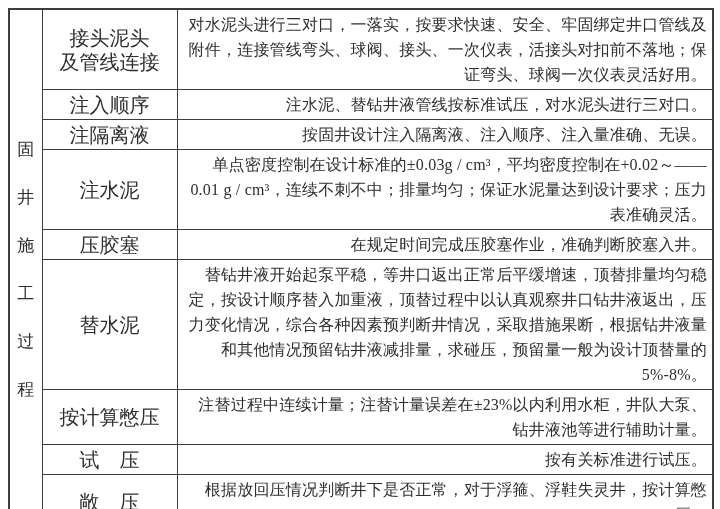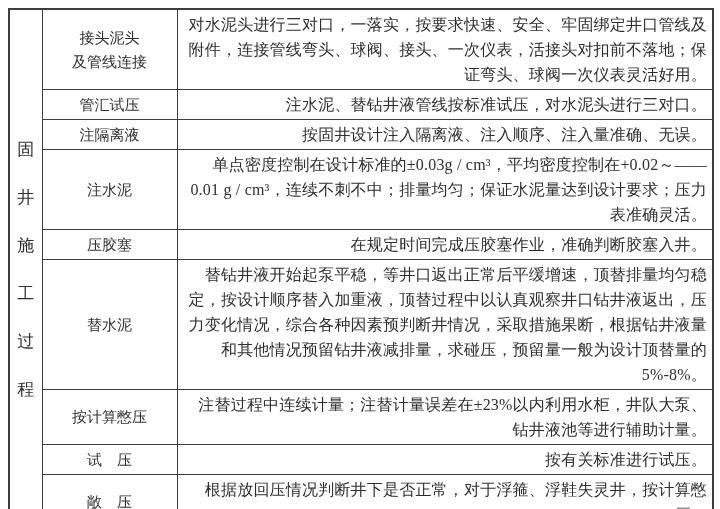--- a/index.html
+++ b/index.html
@@ -53,7 +53,7 @@
   }
   td.step-cell {
     text-align: center;
-    font-size: 15px;
+    font-size: 20px;
     line-height: 24px;
     white-space: pre-line;
     padding: 1px 2px;

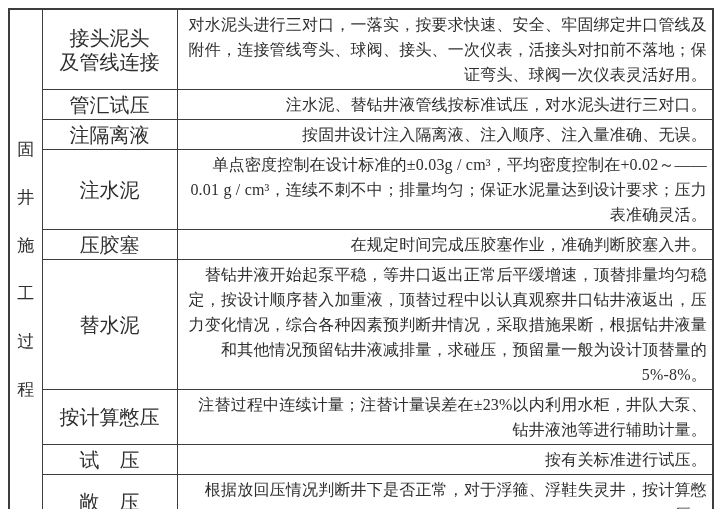--- a/index.html
+++ b/index.html
@@ -103,7 +103,7 @@
         <td class="desc-cell">对水泥头进行三对口，一落实，按要求快速、安全、牢固绑定井口管线及附件，连接管线弯头、球阀、接头、一次仪表，活接头对扣前不落地；保证弯头、球阀一次仪表灵活好用。</td>
       </tr>
       <tr class="r1">
-        <td class="step-cell">管汇试压</td>
+        <td class="step-cell">注入顺序</td>
         <td class="desc-cell">注水泥、替钻井液管线按标准试压，对水泥头进行三对口。</td>
       </tr>
       <tr class="r2">

